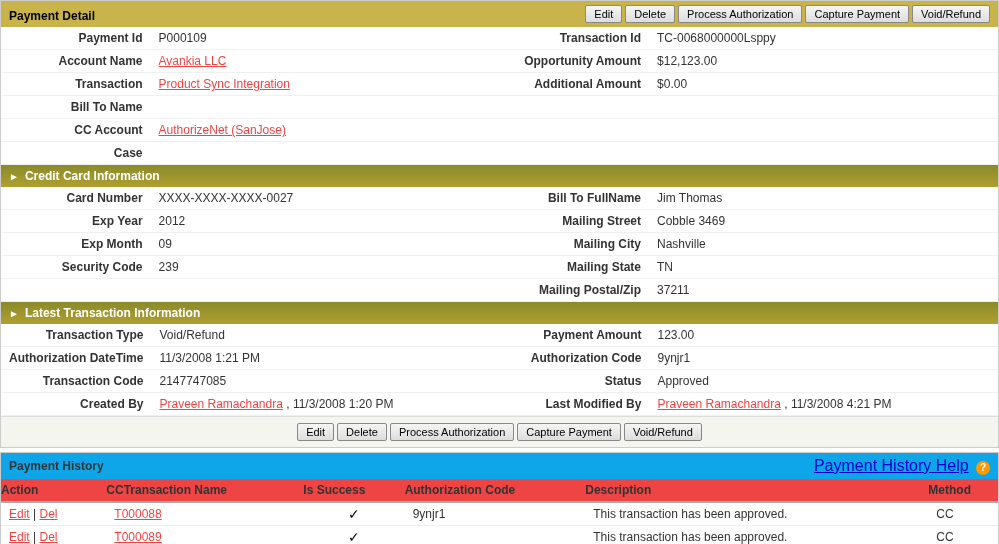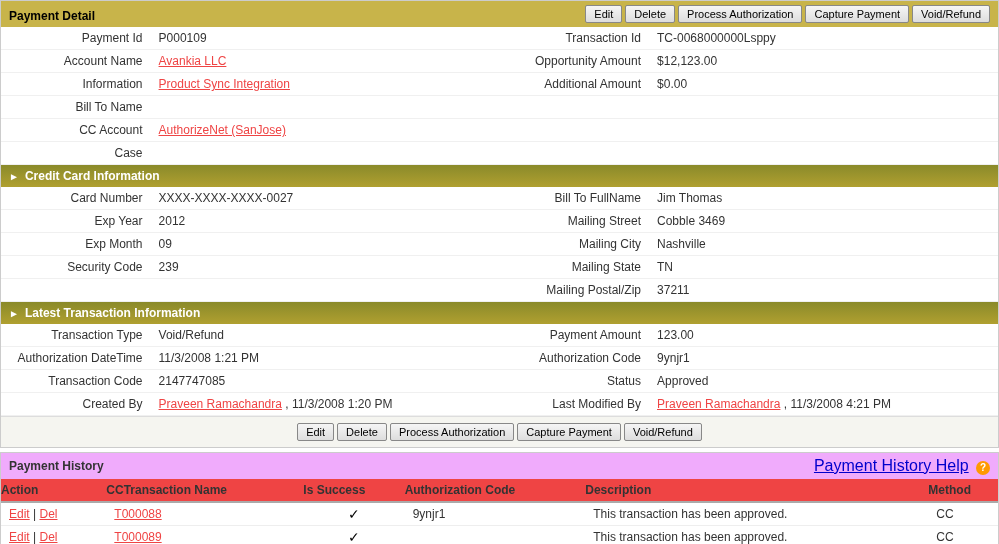--- a/index.html
+++ b/index.html
@@ -43,7 +43,7 @@
     }
     .label-cell {
       text-align: right;
-      font-weight: normal;
+      font-weight: bold;
       width: 15%;
       color: #333;
       white-space: nowrap;

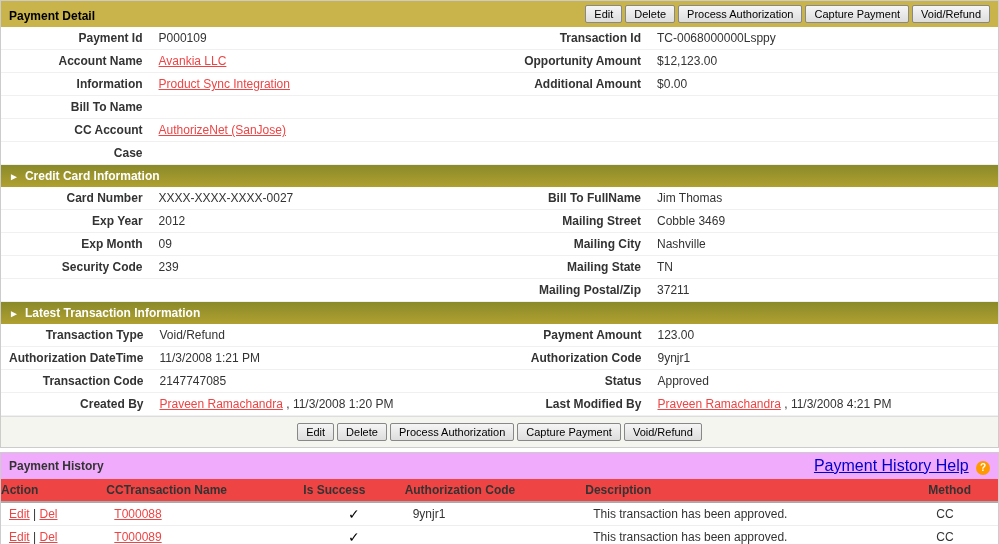--- a/index.html
+++ b/index.html
@@ -167,7 +167,7 @@
         <td class="value-cell">$12,123.00</td>
       </tr>
       <tr>
-        <td class="label-cell">Information</td>
+        <td class="label-cell">Transaction</td>
         <td class="value-cell">
           <span class="value-link">Product Sync Integration</span>
         </td>

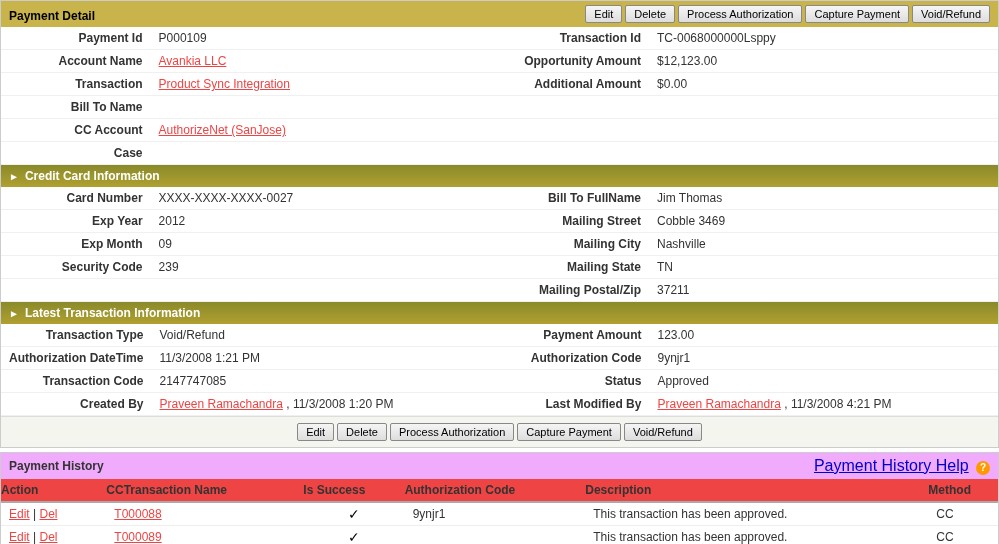--- a/index.html
+++ b/index.html
@@ -87,7 +87,7 @@
     
     .history-section { margin-top: 4px; border: 1px solid #ccc; }
     .history-header {
-      background: #f0abfc;
+      background: #0ea5e9;
       padding: 4px 8px;
       display: flex;
       align-items: center;

